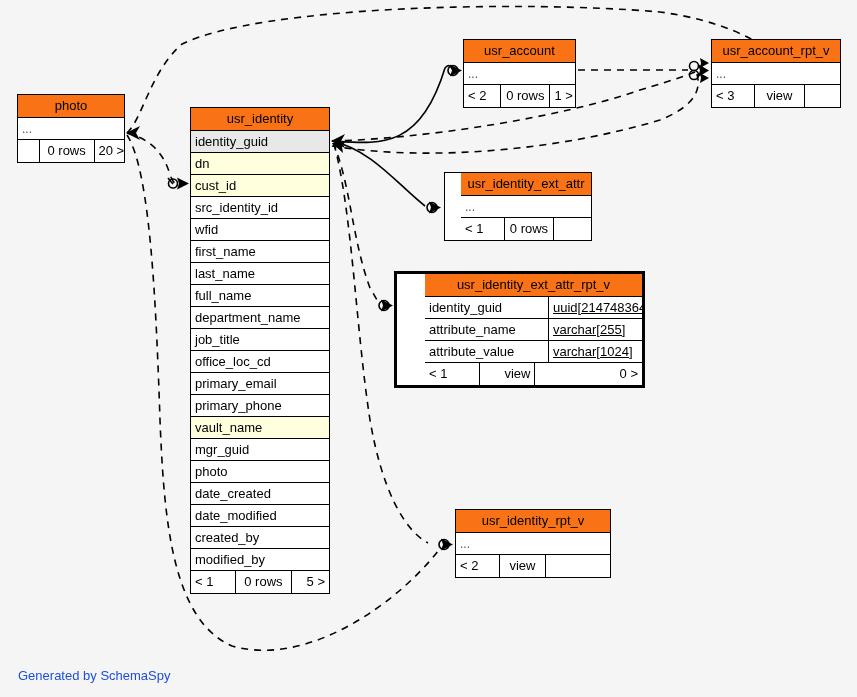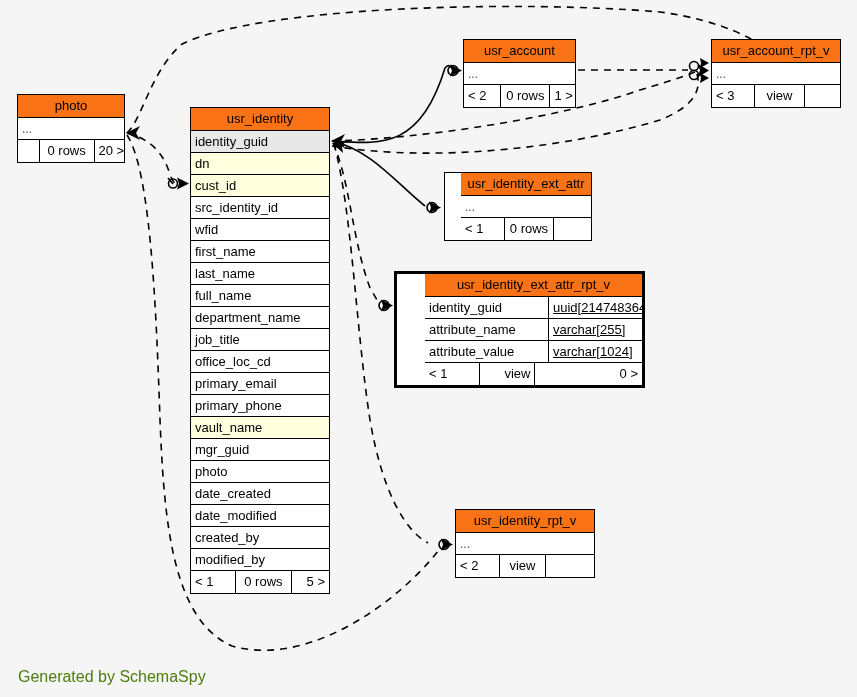--- a/index.html
+++ b/index.html
@@ -116,7 +116,7 @@
   #t-usr_identity_ext_attr_rpt_v { left: 394px; top: 271px; width: 251px; }
   #t-usr_identity_ext_attr_rpt_v .fc1 { width: 62px; } #t-usr_identity_ext_attr_rpt_v .fc2 { width: 62px; } #t-usr_identity_ext_attr_rpt_v .fc3 { width: 121px; }
 
-  #t-usr_identity_rpt_v       { left: 455px; top: 509px; width: 140px; }
+  #t-usr_identity_rpt_v       { left: 455px; top: 509px; width: 156px; }
   #t-usr_identity_rpt_v .fc1 { width: 44px; } #t-usr_identity_rpt_v .fc2 { width: 46px; } #t-usr_identity_rpt_v .fc3 { width: 38px; }
 
   #footer-credit {

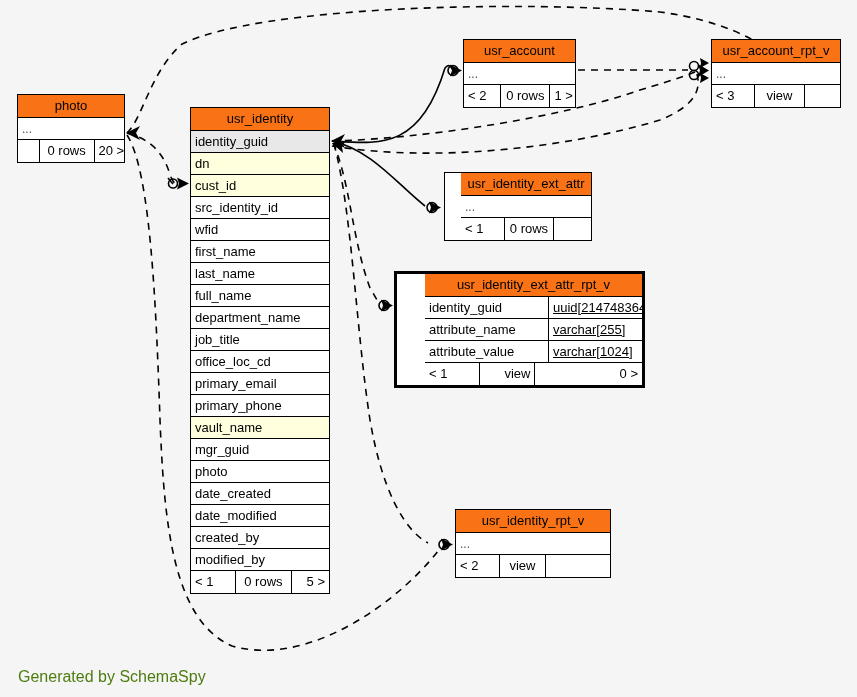--- a/index.html
+++ b/index.html
@@ -123,8 +123,8 @@
     position: absolute;
     left: 18px;
     top: 668px;
-    font-size: 16px;
-    color: #4d7c0f;
+    font-size: 13px;
+    color: #1d4ed8;
   }
 </style>
 </head>

